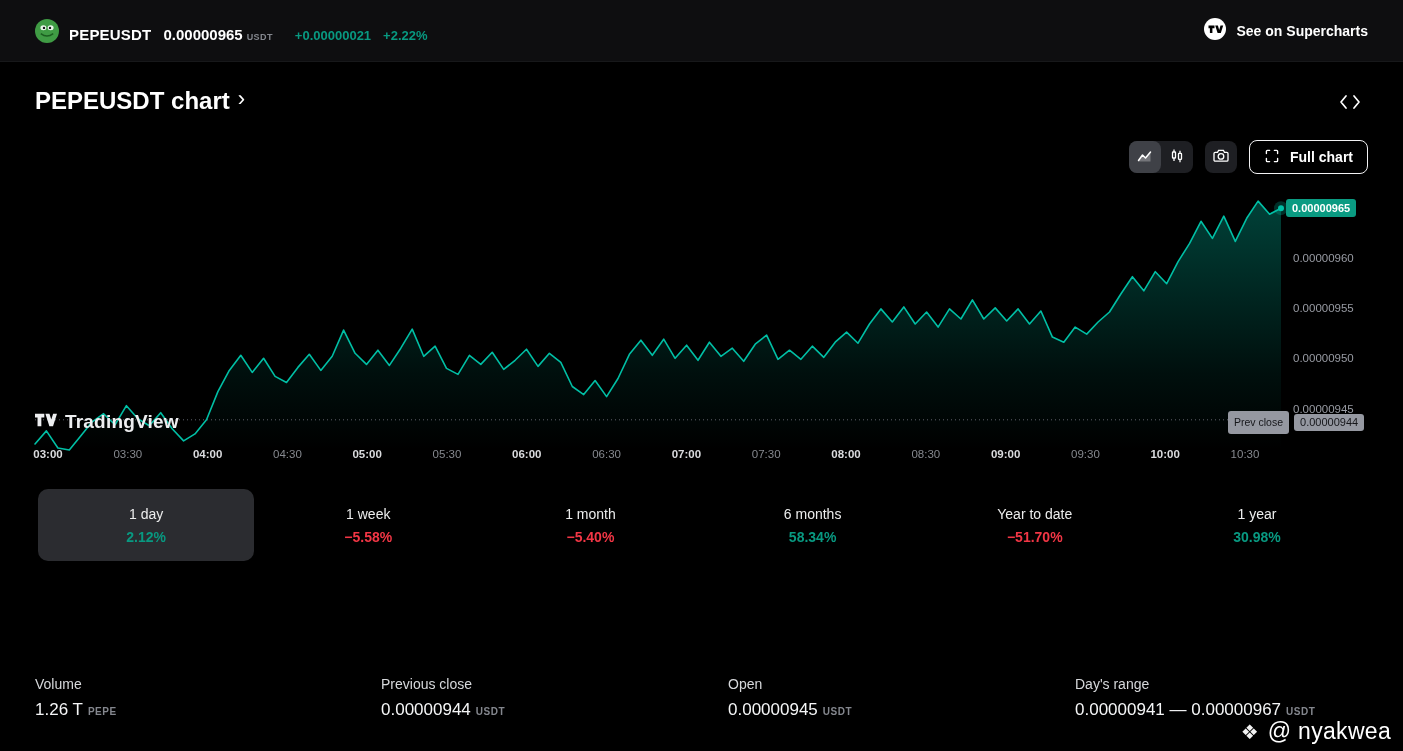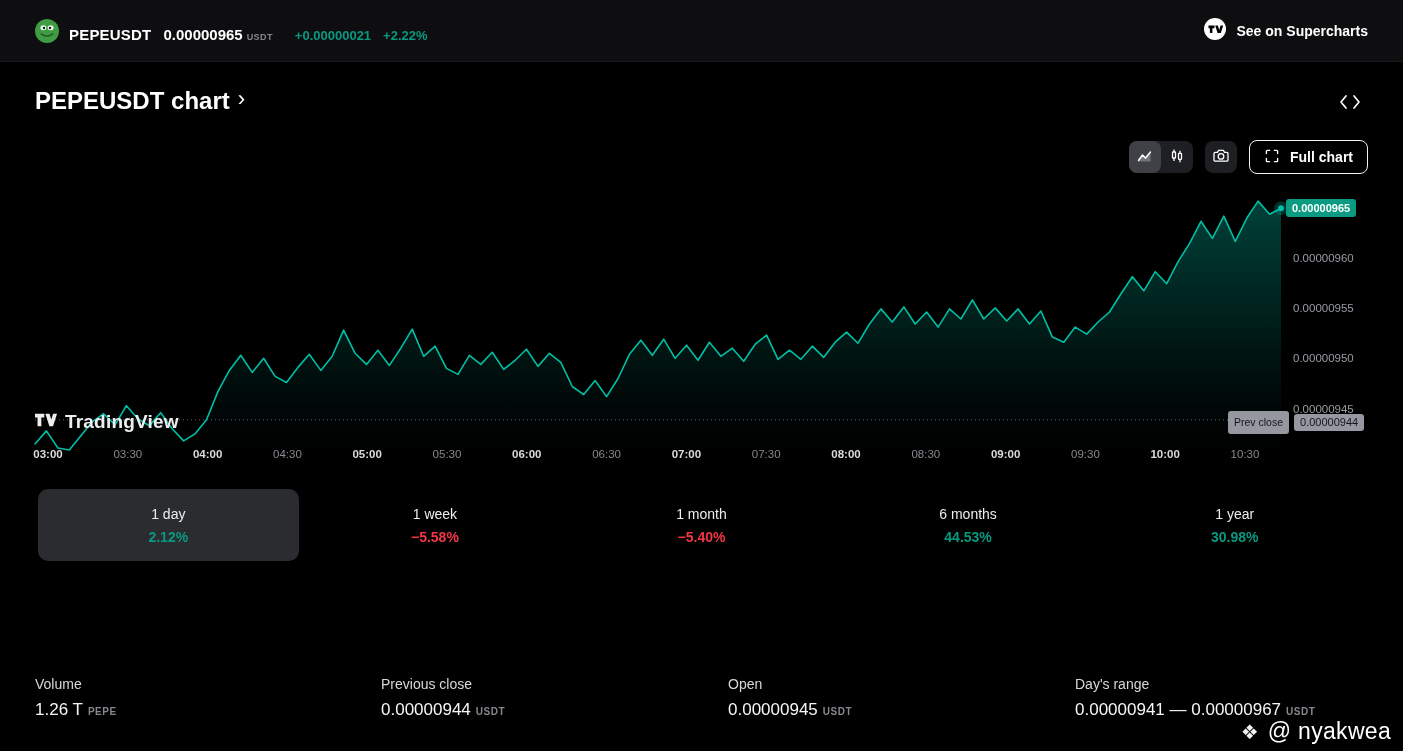--- a/index.html
+++ b/index.html
@@ -245,6 +245,10 @@
         <div class="r-pct green">44.53%</div>
       </div>
       <div class="range">
+        <div class="r-lbl">Year to date</div>
+        <div class="r-pct red">−51.70%</div>
+      </div>
+      <div class="range">
         <div class="r-lbl">1 year</div>
         <div class="r-pct green">30.98%</div>
       </div>

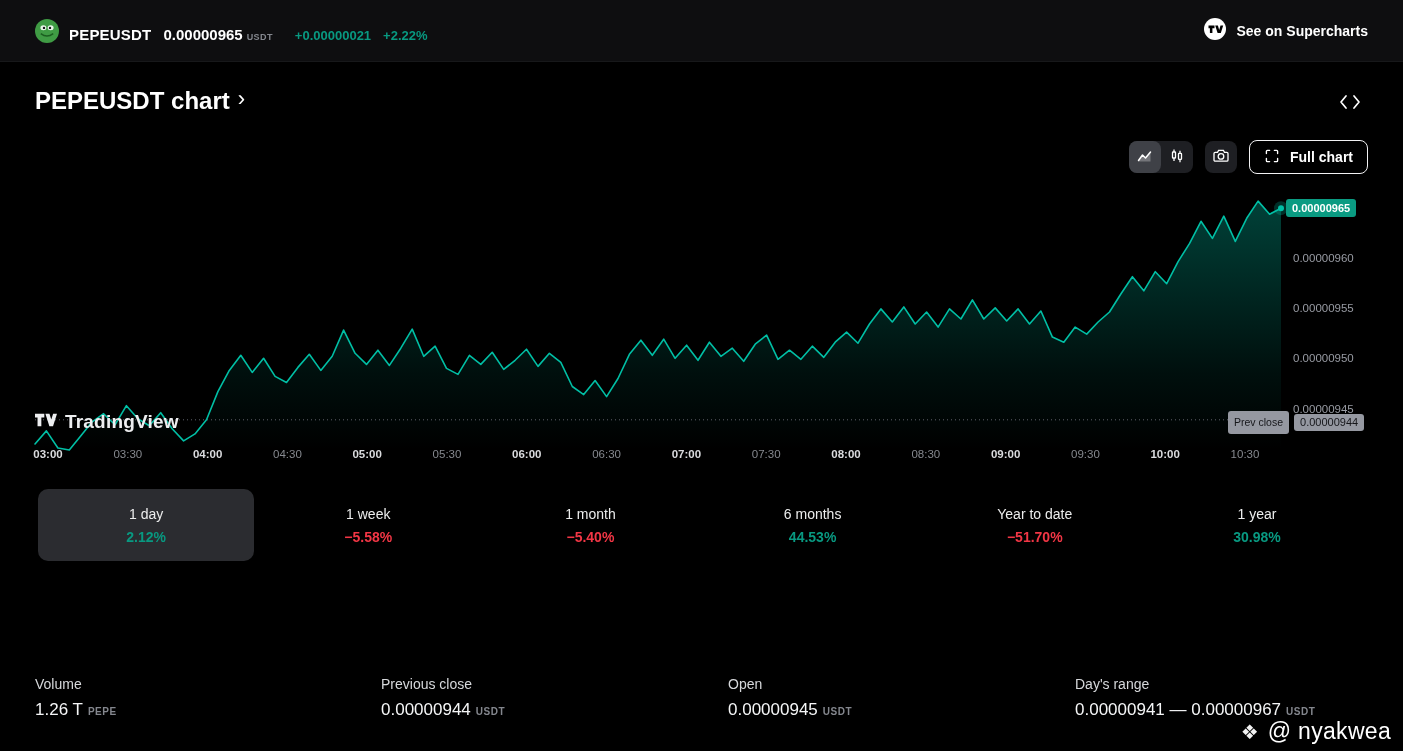--- a/index.html
+++ b/index.html
@@ -242,7 +242,7 @@
       </div>
       <div class="range">
         <div class="r-lbl">6 months</div>
-        <div class="r-pct green">44.53%</div>
+        <div class="r-pct green">58.34%</div>
       </div>
       <div class="range">
         <div class="r-lbl">Year to date</div>

